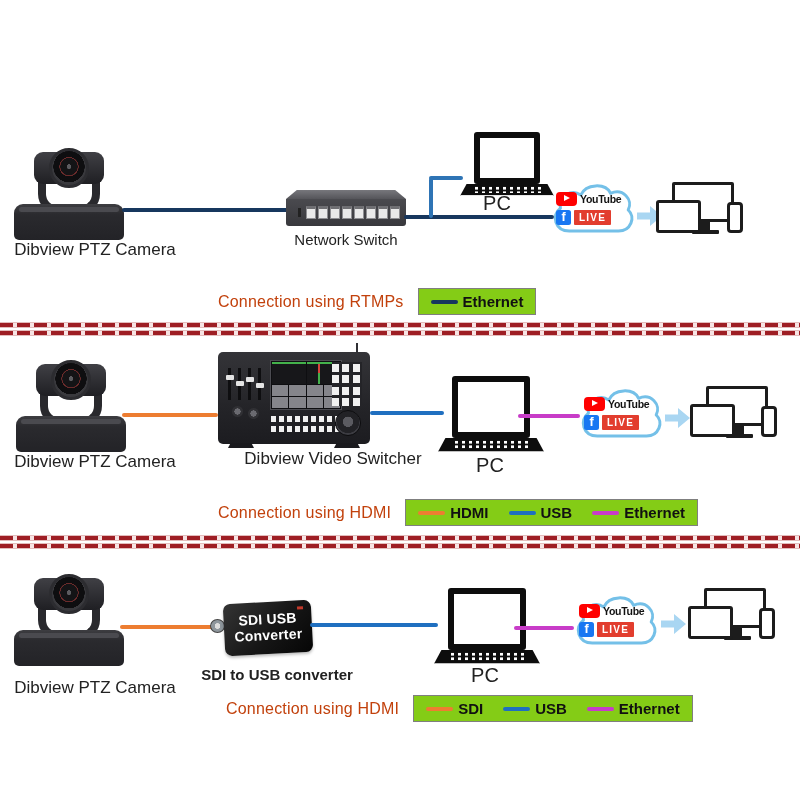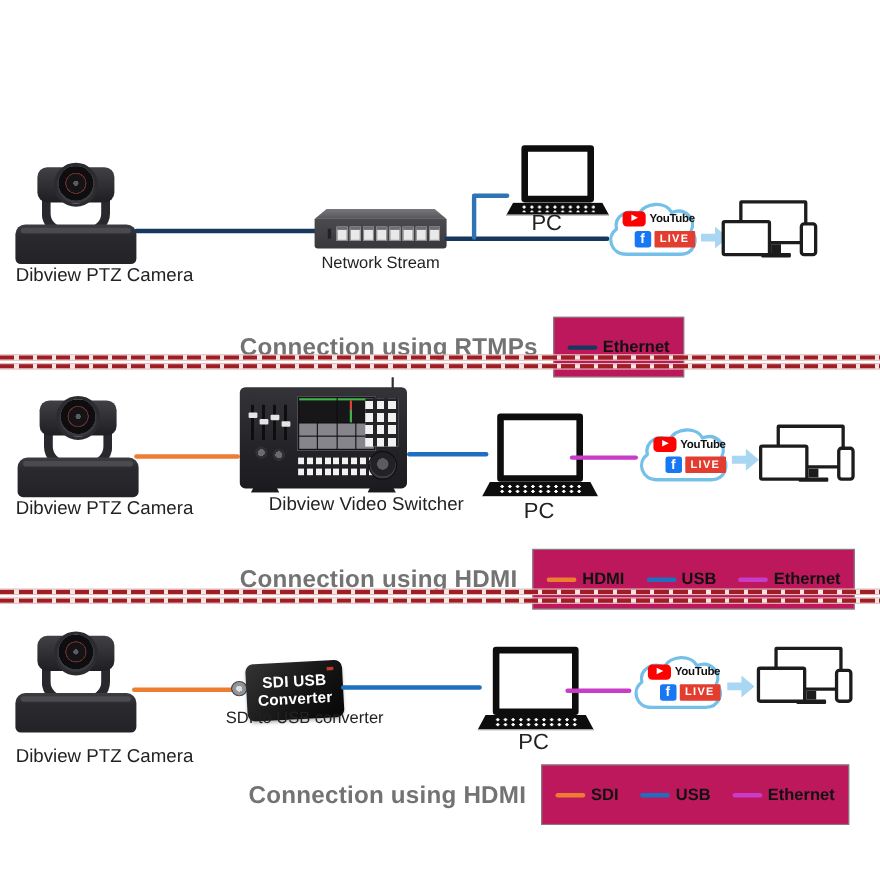--- a/index.html
+++ b/index.html
@@ -68,7 +68,7 @@
   .cloud { position:absolute; }
   .cloud svg { display:block; }
   .cloud-content { position:absolute; left:8%; right:6%; top:22%; display:flex;
-                   flex-direction:column; align-items:flex-end; gap:4px; }
+                   flex-direction:column; align-items:flex-start; gap:4px; }
   .cloud-row { display:flex; align-items:center; gap:3px; }
   .yt-badge { position:relative; width:21px; height:14px; background:#f00; border-radius:4px; }
   .yt-badge::after { content:""; position:absolute; left:8px; top:3.5px; border-left:6px solid #fff;

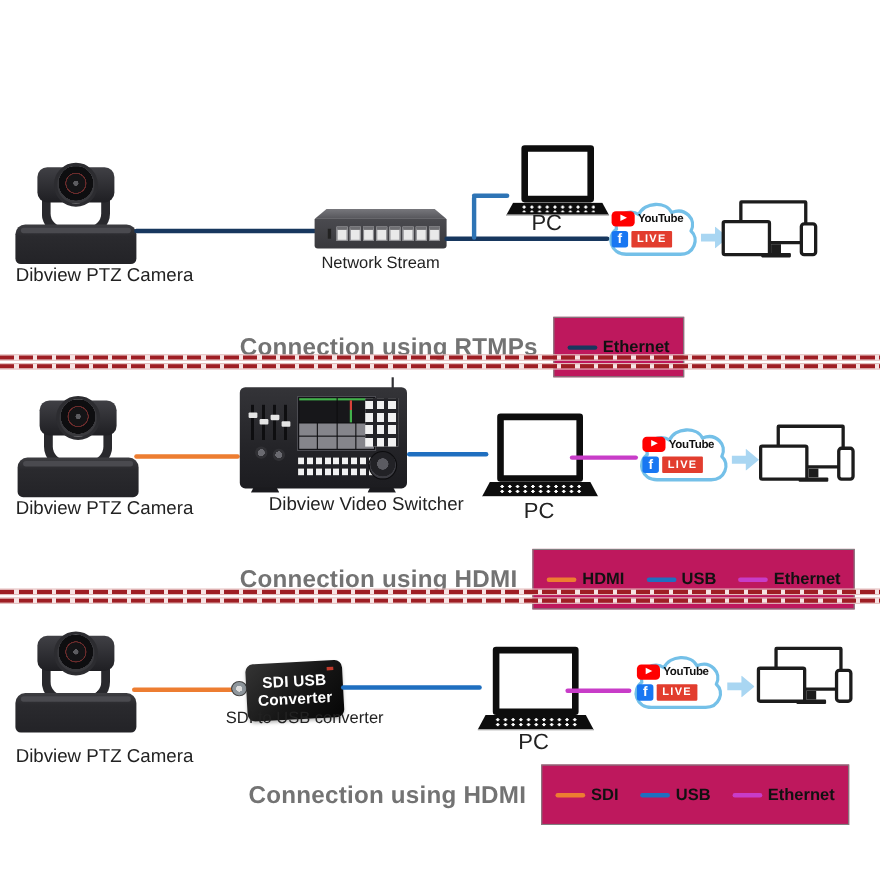--- a/index.html
+++ b/index.html
@@ -186,7 +186,7 @@
           <i></i>
       </div>
     </div>
-    <div class="lbl small" style="left:284px;top:231px;width:124px;">Network Stream</div>
+    <div class="lbl small" style="left:284px;top:231px;width:124px;">Network Switch</div>
 
     <div class="h-line" style="left: 404px; top: 215px; width: 150px; background: rgb(23, 55, 94);"></div>
     <div class="v-line" style="left: 429px; top: 178px; height: 40px; background: rgb(46, 116, 181);"></div>

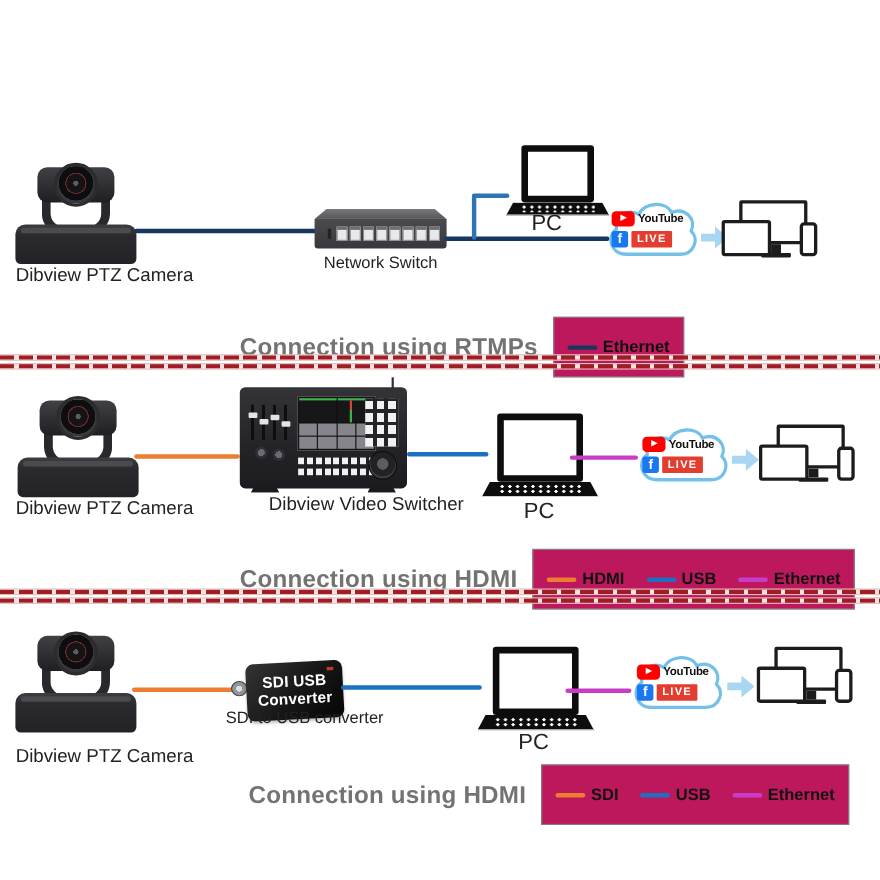--- a/index.html
+++ b/index.html
@@ -142,7 +142,7 @@
 
   
   .caption-row { position:absolute; display:flex; align-items:center; gap:14px; }
-  .caption { font-weight:bold; font-size:22px; color:#737373; letter-spacing:.2px; white-space:nowrap; }
+  .caption { font-weight:normal; font-size:16px; color:#c2410c; letter-spacing:.2px; white-space:nowrap; }
   .legend-box { display:flex; align-items:center; gap:20px; border:1.5px solid #7f7f7f;
                 background:#be185d; padding:18px 12px; }
   .legend-item { display:flex; align-items:center; gap:5px; }

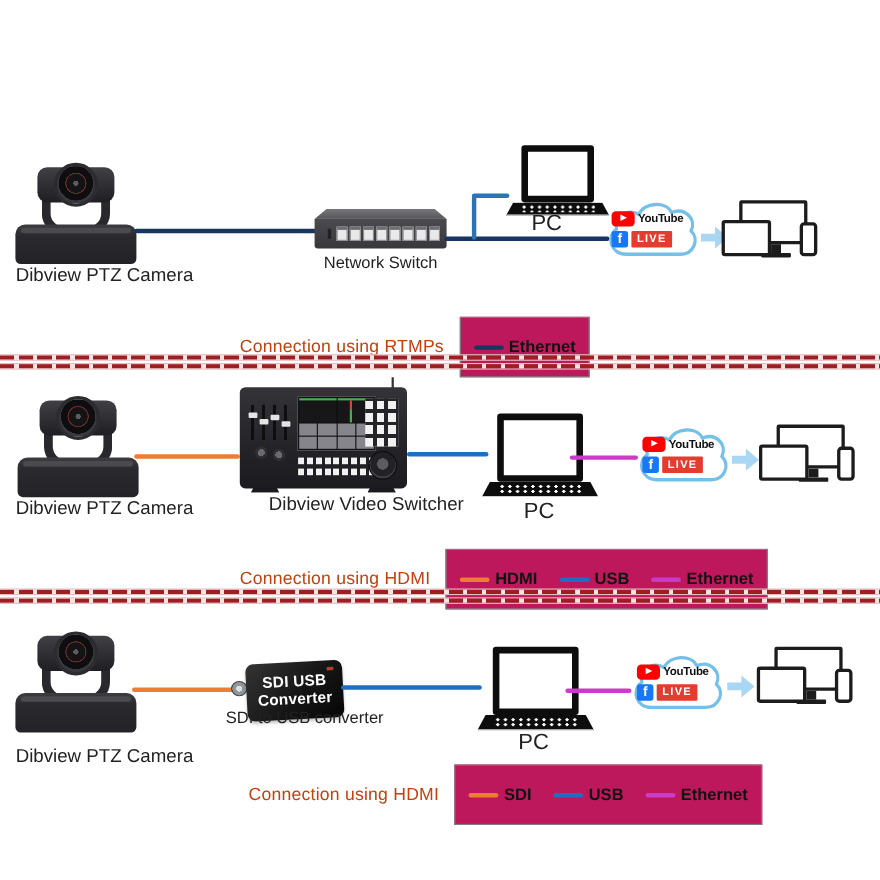--- a/index.html
+++ b/index.html
@@ -144,7 +144,7 @@
   .caption-row { position:absolute; display:flex; align-items:center; gap:14px; }
   .caption { font-weight:normal; font-size:16px; color:#c2410c; letter-spacing:.2px; white-space:nowrap; }
   .legend-box { display:flex; align-items:center; gap:20px; border:1.5px solid #7f7f7f;
-                background:#be185d; padding:18px 12px; }
+                background:#84cc16; padding:4px 12px; }
   .legend-item { display:flex; align-items:center; gap:5px; }
   .legend-swatch { width:27px; height:4px; border-radius:2px; }
   .legend-label { font-weight:bold; font-size:15px; color:#111; white-space:nowrap; }

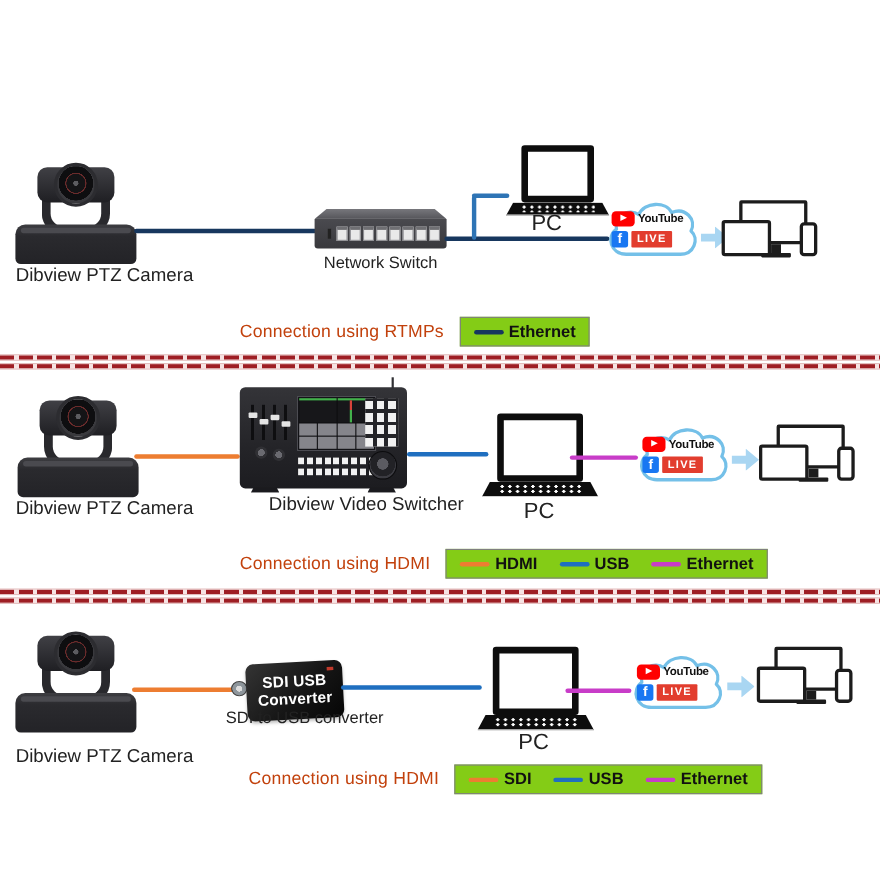--- a/index.html
+++ b/index.html
@@ -360,7 +360,7 @@
       <span>SDI USB</span>
       <span>Converter</span>
     </div>
-    <div class="lbl small" style="left:196px;top:644px;width:162px;">SDI to USB converter</div>
+    <div class="lbl small" style="left:196px;top:666px;width:162px;font-weight:bold;">SDI to USB converter</div>
 
     <div class="h-line" style="left: 310px; top: 623px; width: 128px; background: rgb(31, 111, 192);"></div>
 

